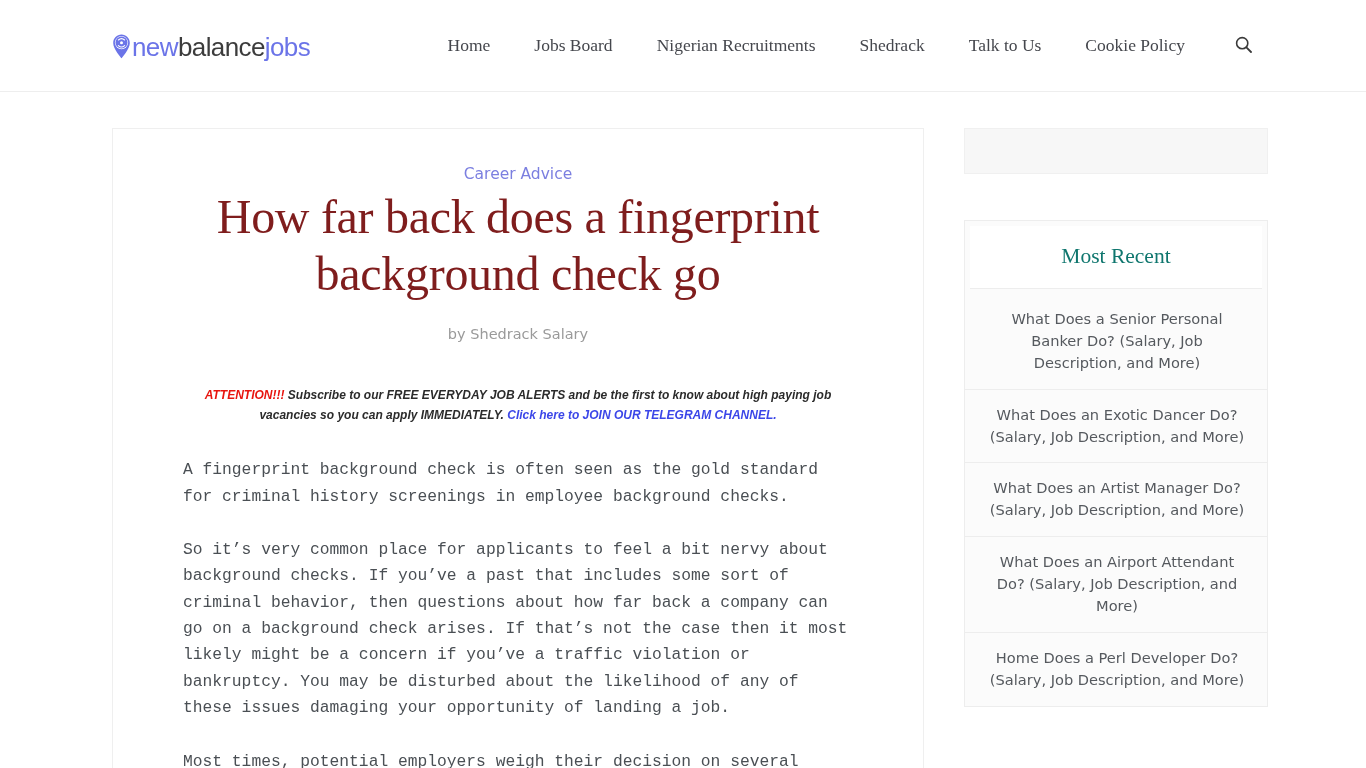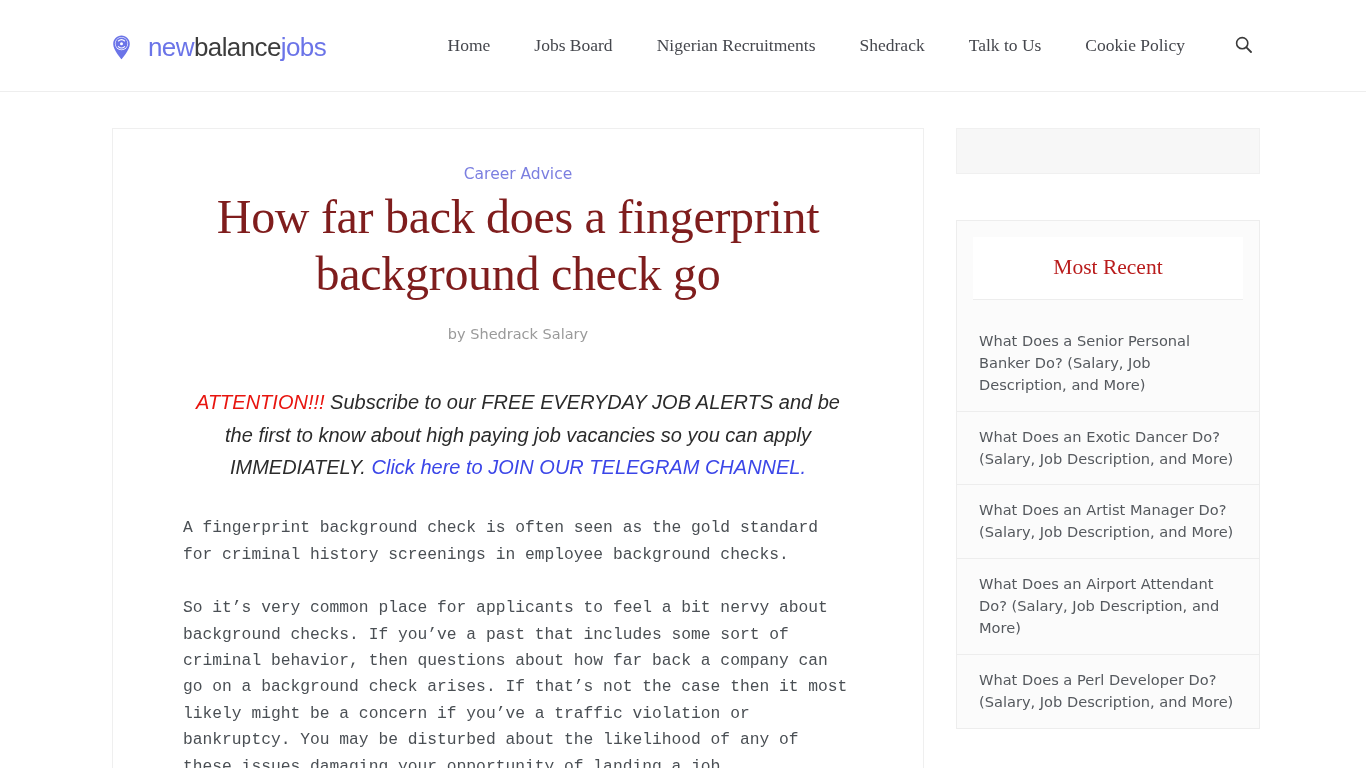--- a/index.html
+++ b/index.html
@@ -29,9 +29,9 @@
   }
   .brand {
     display: flex;
-    align-items: flex-end;
-    text-decoration: none;
-    gap: 16px;
+    align-items: flex-start;
+    text-decoration: none;
+    gap: 0;
     margin-top: 2px;
   }
   .brand-mark {

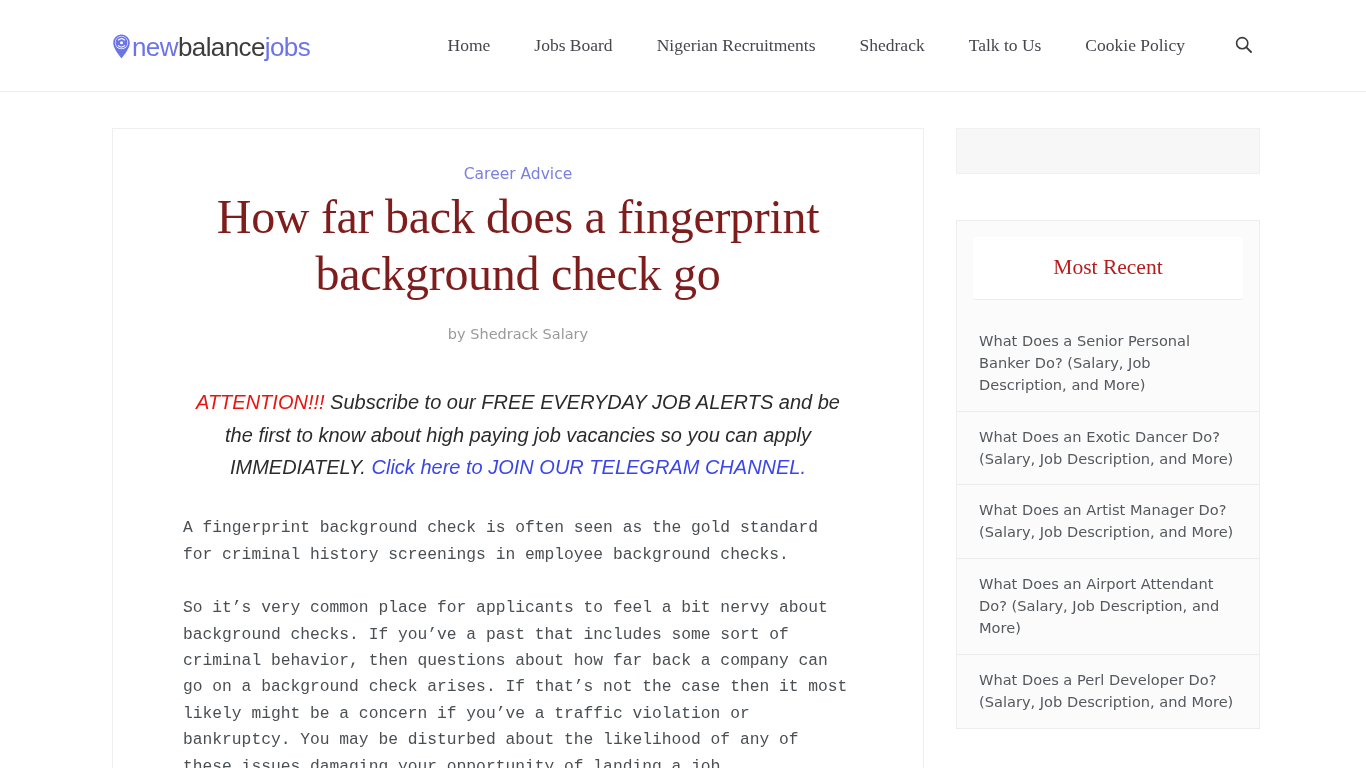--- a/index.html
+++ b/index.html
@@ -83,7 +83,7 @@
     display: flex;
     align-items: flex-start;
     padding: 36px 110px 0 112px;
-    gap: 32px;
+    gap: 40px;
     height: 676px;
   }
 

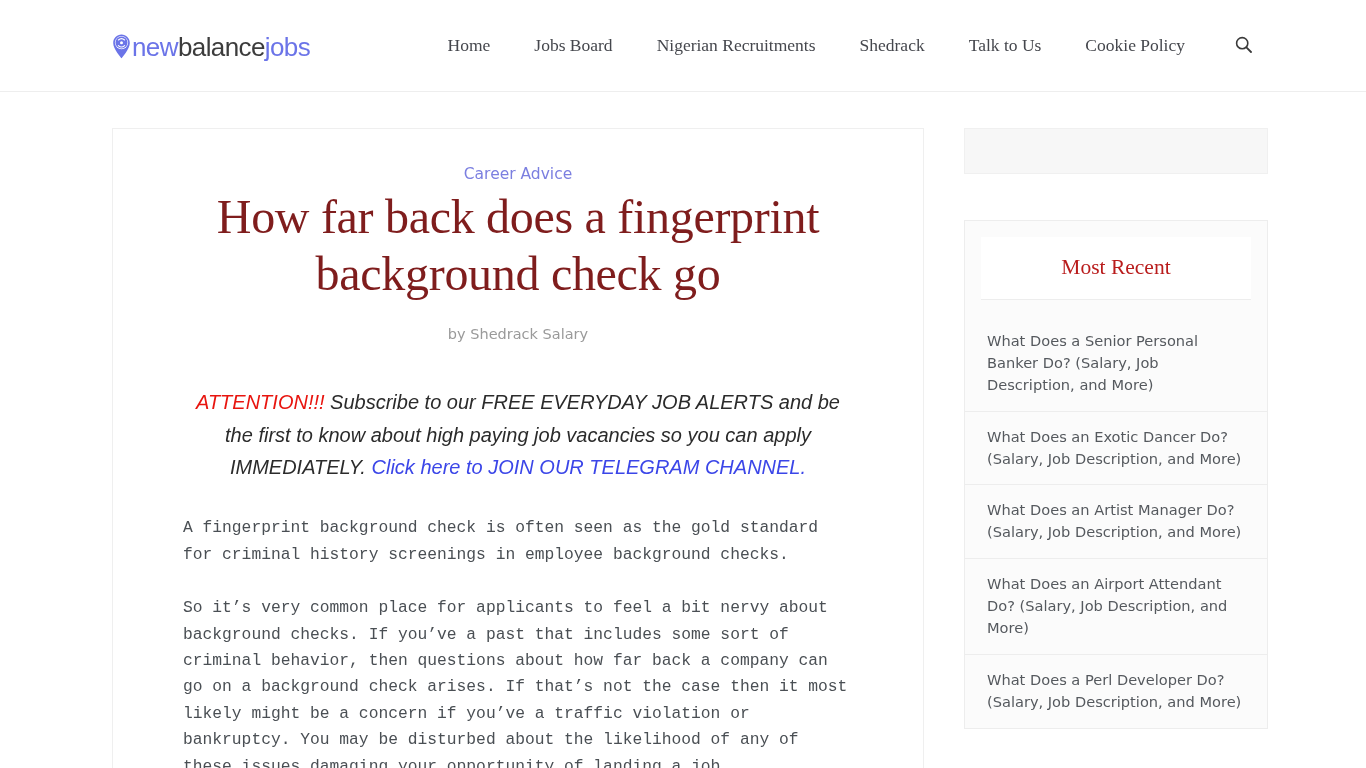--- a/index.html
+++ b/index.html
@@ -166,10 +166,10 @@
     font-family: "Liberation Serif", "DejaVu Serif", serif;
     font-weight: normal;
     font-size: 21.5px;
-    color: #b91c1c;
-    text-align: center;
-    background: #ffffff;
-    margin: 16px;
+    color: #0f766e;
+    text-align: center;
+    background: #ffffff;
+    margin: 5px;
     padding: 18px 10px 19px 10px;
     border-bottom: 1px solid #ededed;
   }

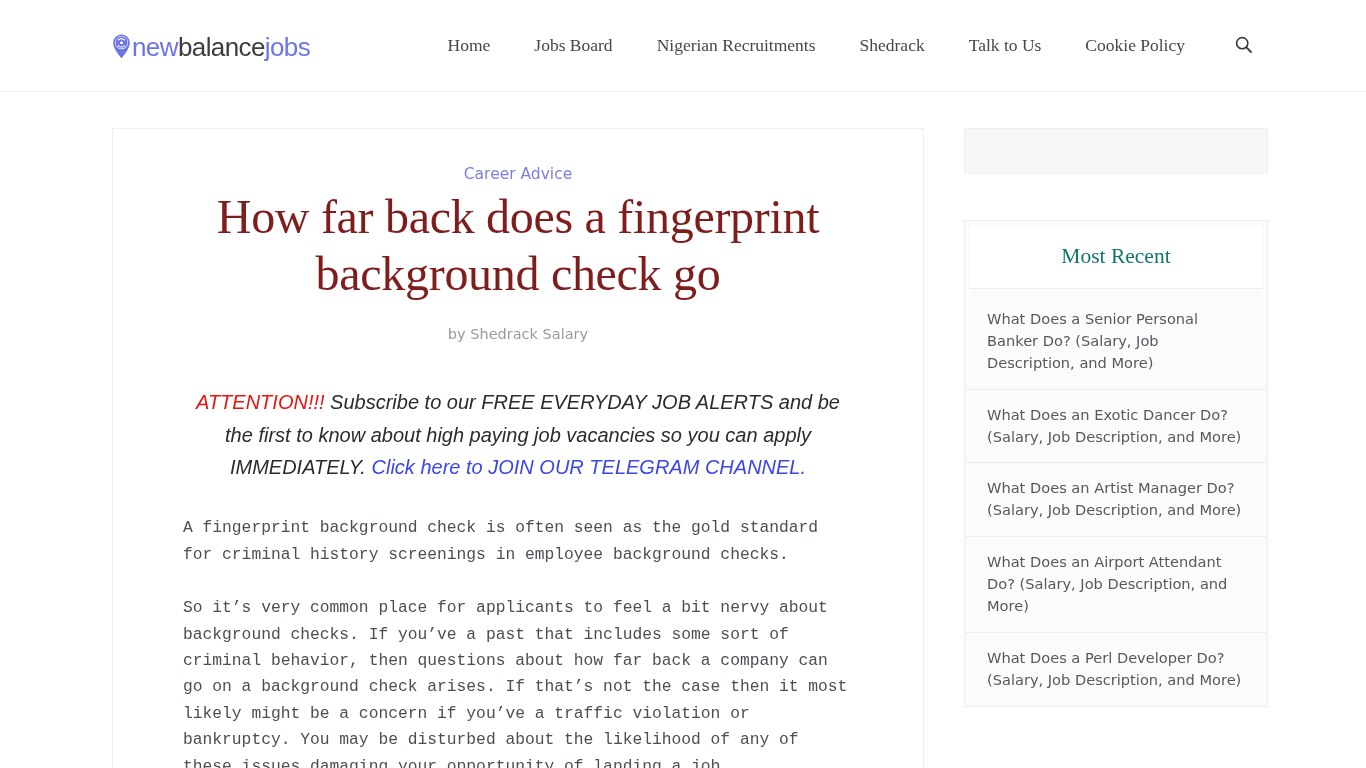--- a/index.html
+++ b/index.html
@@ -174,7 +174,7 @@
     border-bottom: 1px solid #ededed;
   }
   .widget-list { list-style: none; margin: 0; padding: 0; }
-  .widget-list li { border-bottom: 1px solid #ededed; }
+  .widget-list li { border-bottom: 1px solid #ededed; text-align: center; }
   .widget-list li:last-child { border-bottom: 0; }
   .widget-list a {
     display: block;

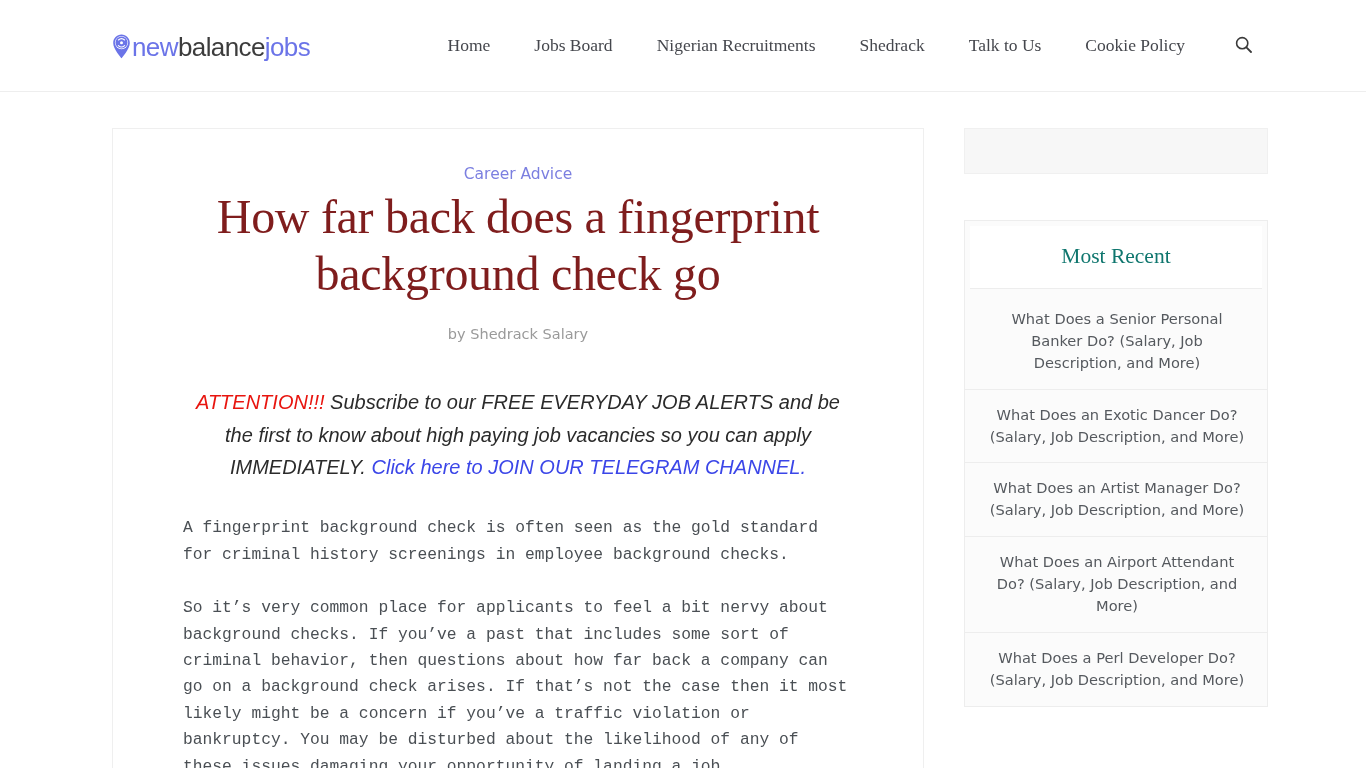--- a/index.html
+++ b/index.html
@@ -130,8 +130,8 @@
     text-align: center;
     font-family: "Liberation Sans", sans-serif;
     font-style: italic;
-    font-weight: normal;
-    font-size: 20px;
+    font-weight: bold;
+    font-size: 12px;
     line-height: 1.62;
     color: #2b2b2b;
   }

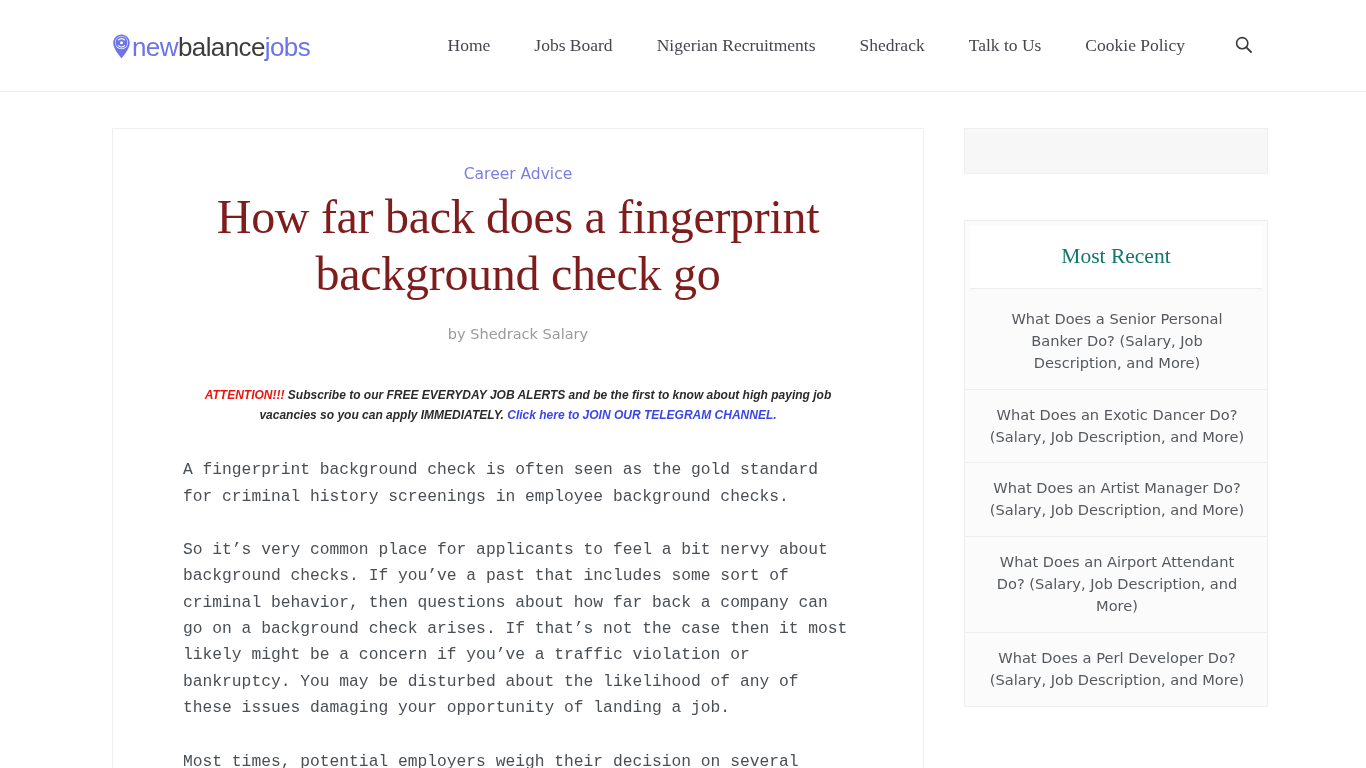--- a/index.html
+++ b/index.html
@@ -265,7 +265,7 @@
             <a href="#">What Does an Airport Attendant Do? (Salary, Job Description, and More)</a>
           </li>
         <li>
-            <a href="#">What Does a Perl Developer Do? (Salary, Job Description, and More)</a>
+            <a href="#">Home Does a Perl Developer Do? (Salary, Job Description, and More)</a>
           </li>
 
       </ul>

